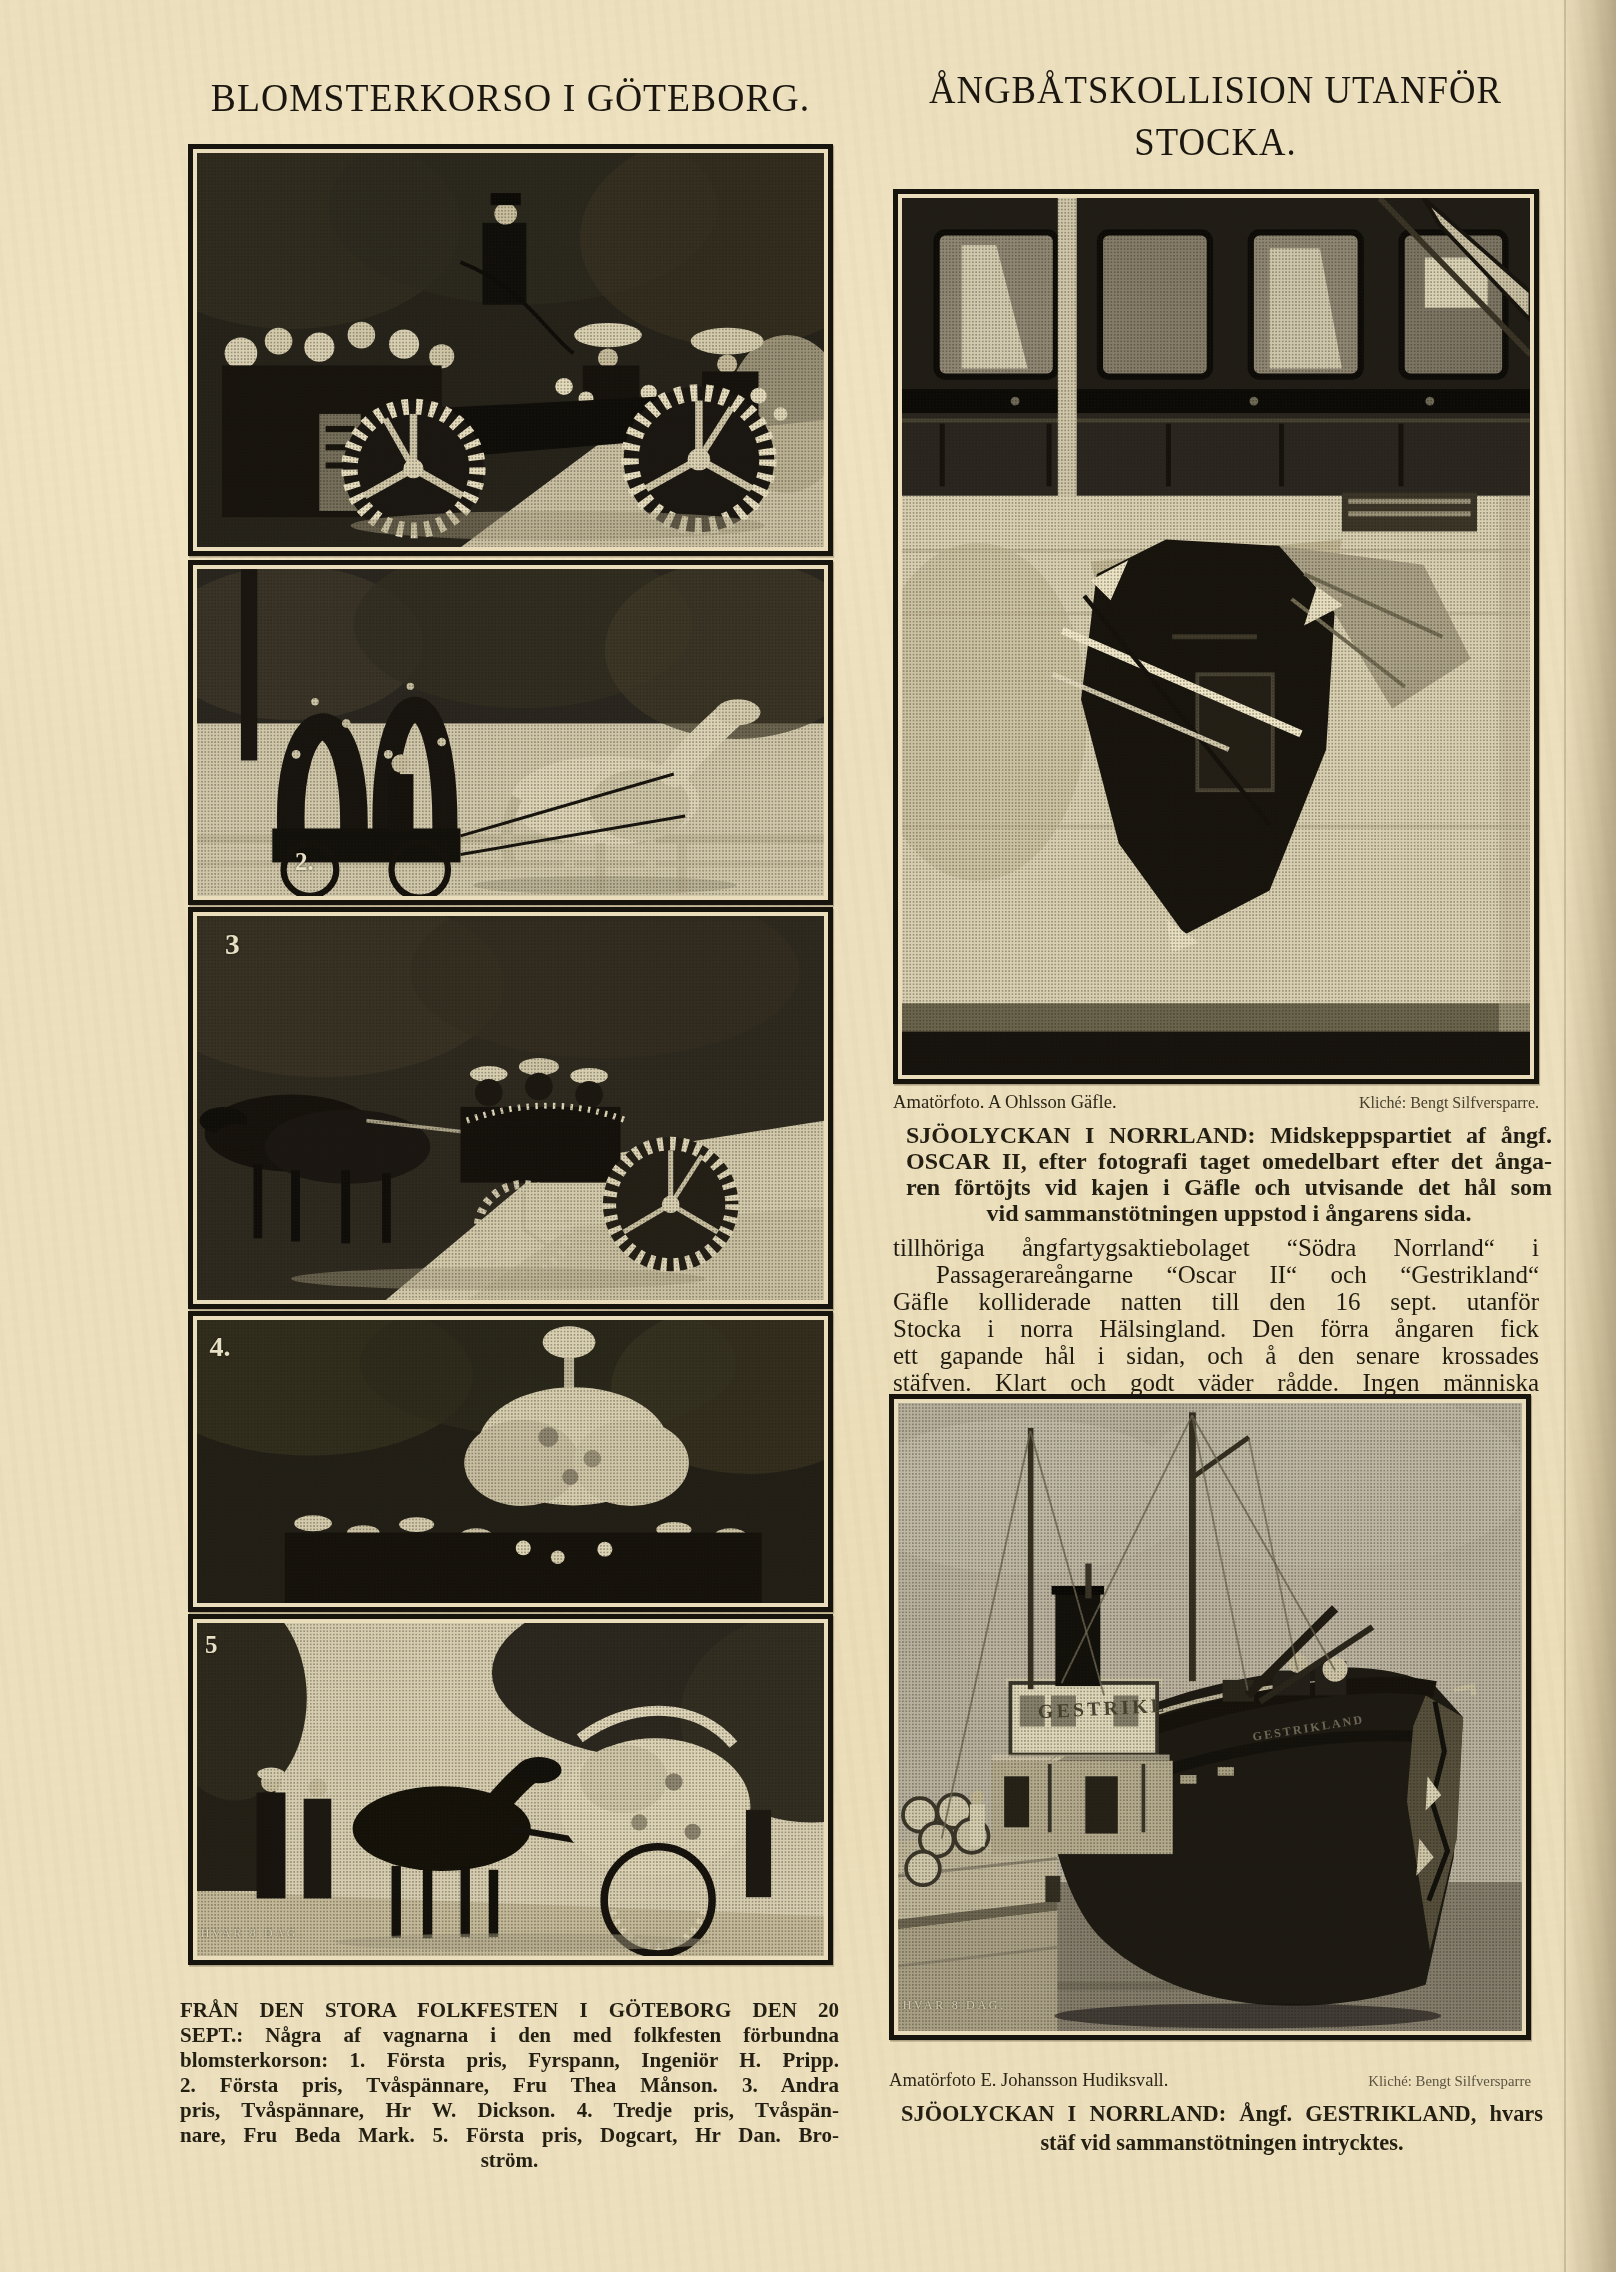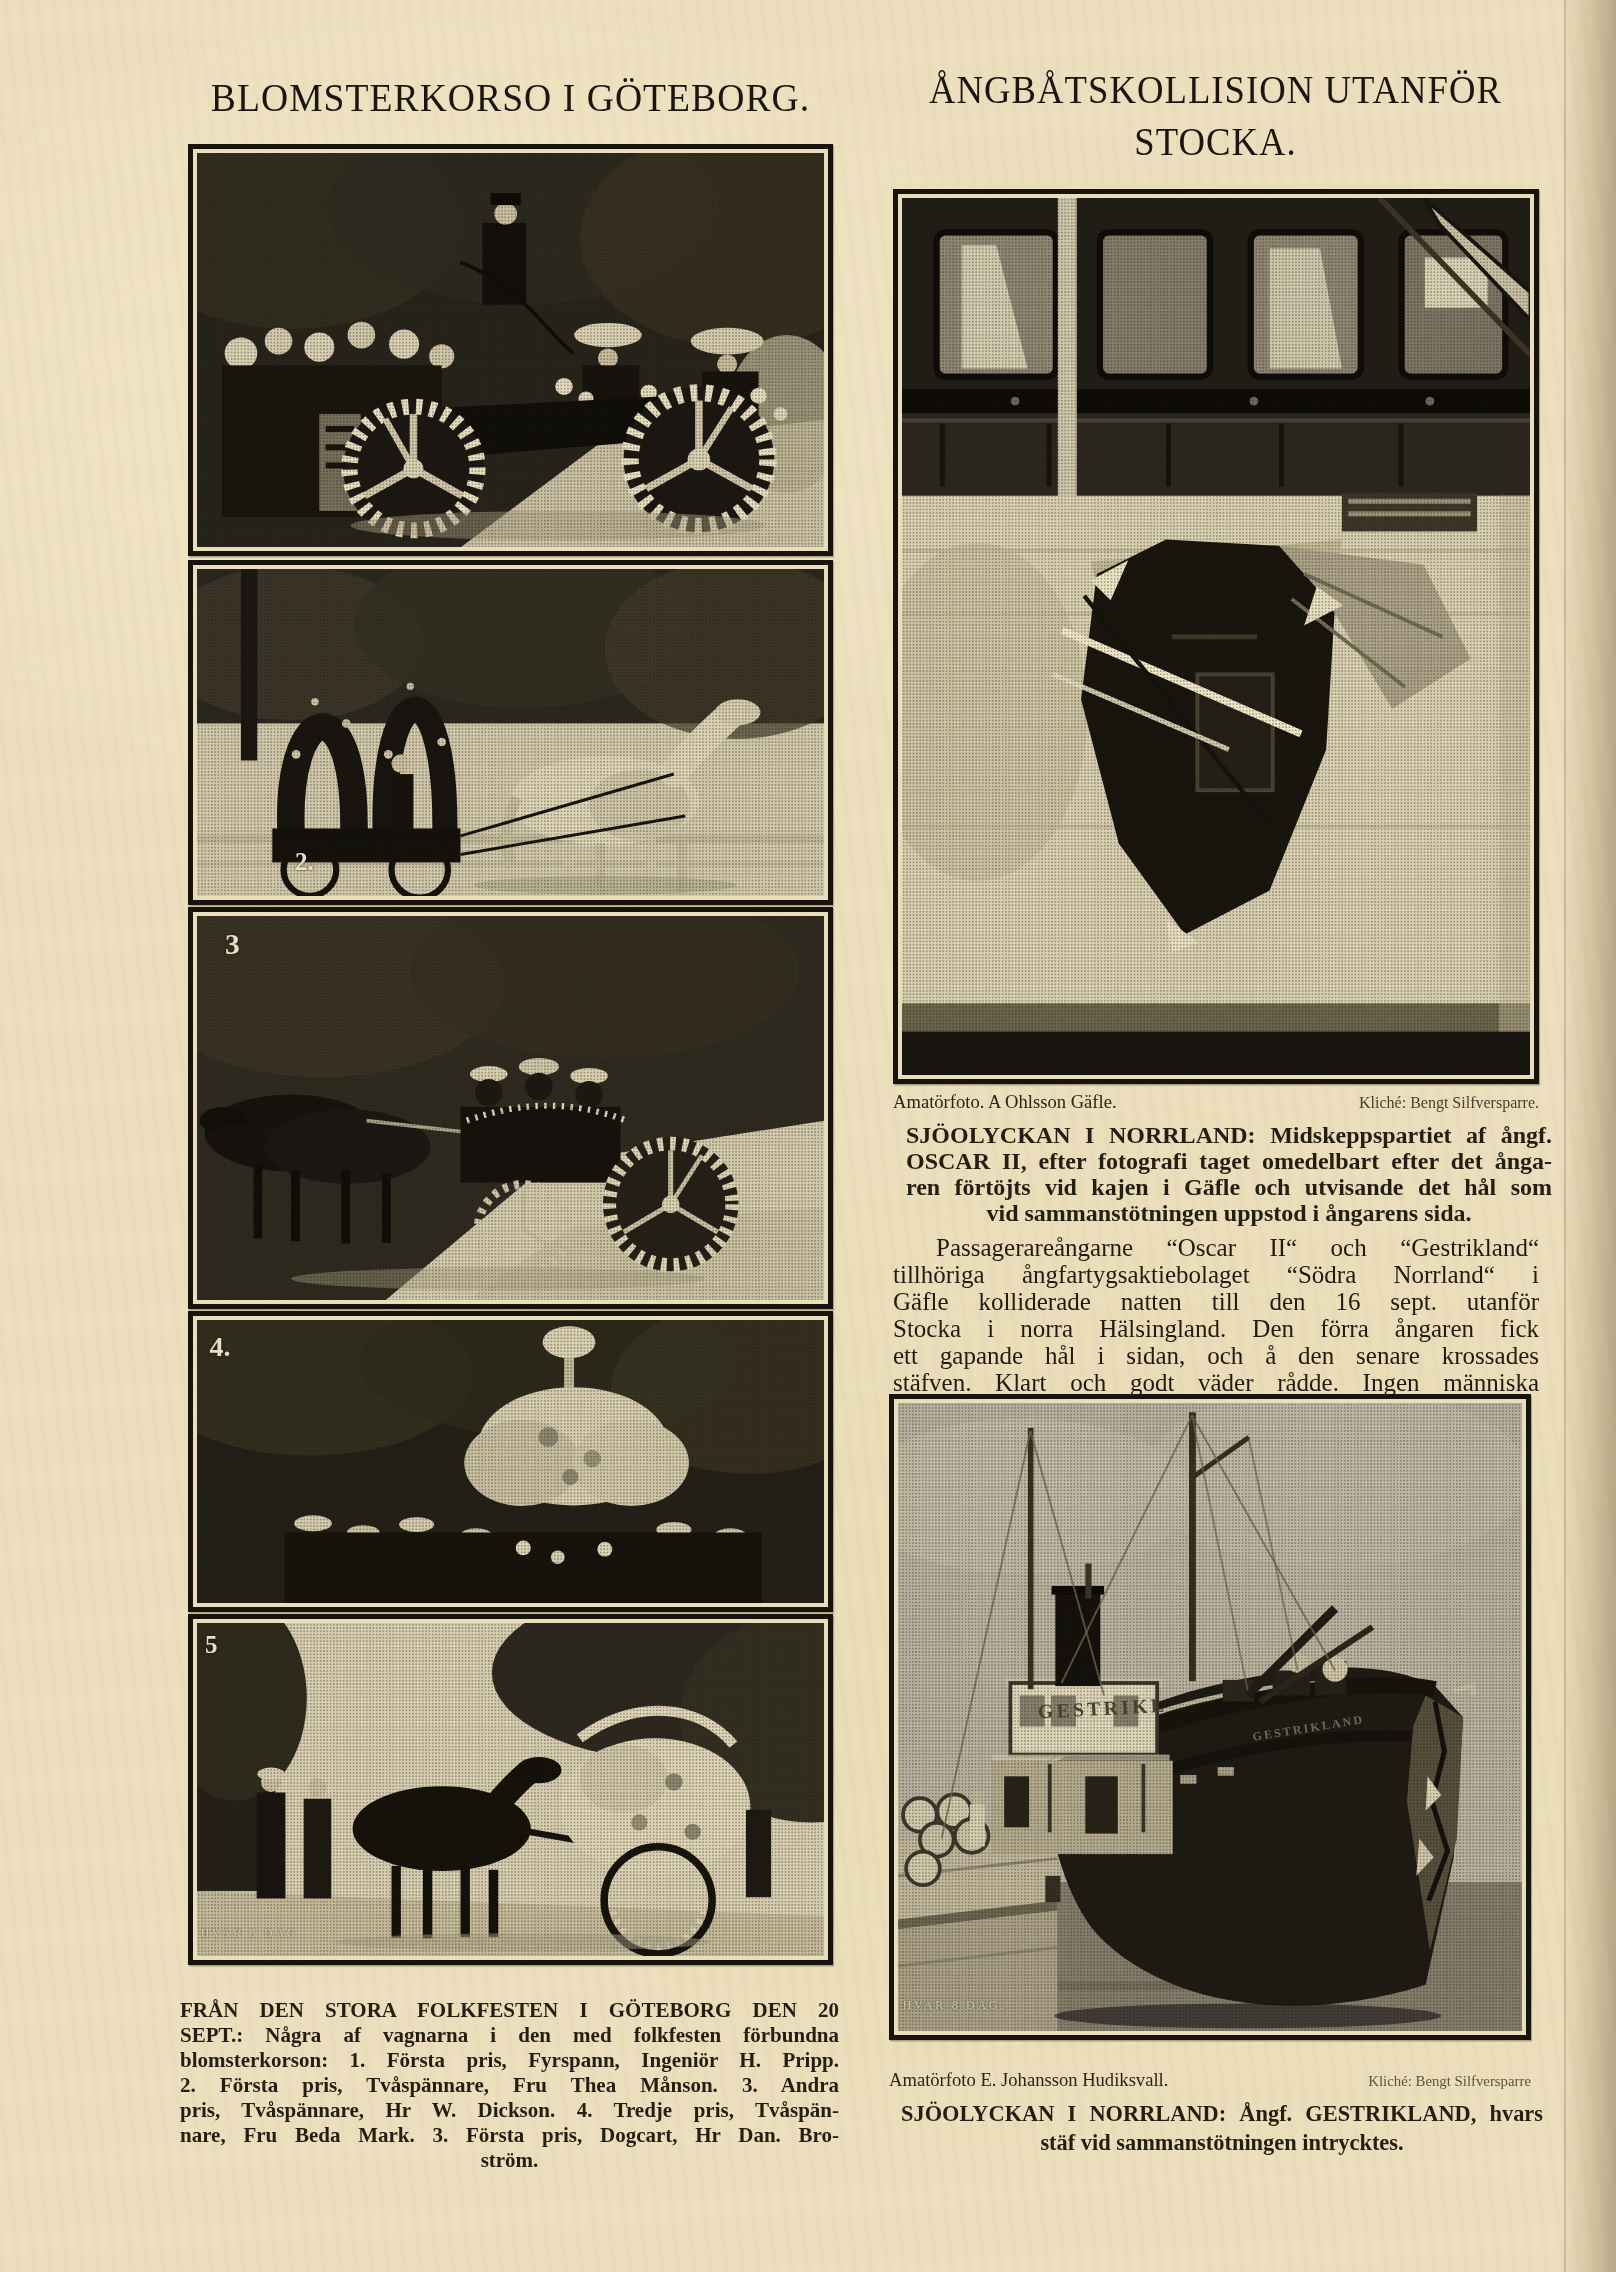--- a/index.html
+++ b/index.html
@@ -337,8 +337,8 @@
   </div>
 
   <div class="body-block" style="left:893px;top:1234px;width:646px;font-size:25px;line-height:27px;">
+    <div class="ln">tillhöriga ångfartygsaktiebolaget “Södra Norrland“ i</div>
     <div class="ln indent">Passagerareångarne “Oscar II“ och “Gestrikland“</div>
-    <div class="ln">tillhöriga ångfartygsaktiebolaget “Södra Norrland“ i</div>
     <div class="ln">Gäfle kolliderade natten till den 16 sept. utanför</div>
     <div class="ln">Stocka i norra Hälsingland. Den förra ångaren fick</div>
     <div class="ln">ett gapande hål i sidan, och å den senare krossades</div>

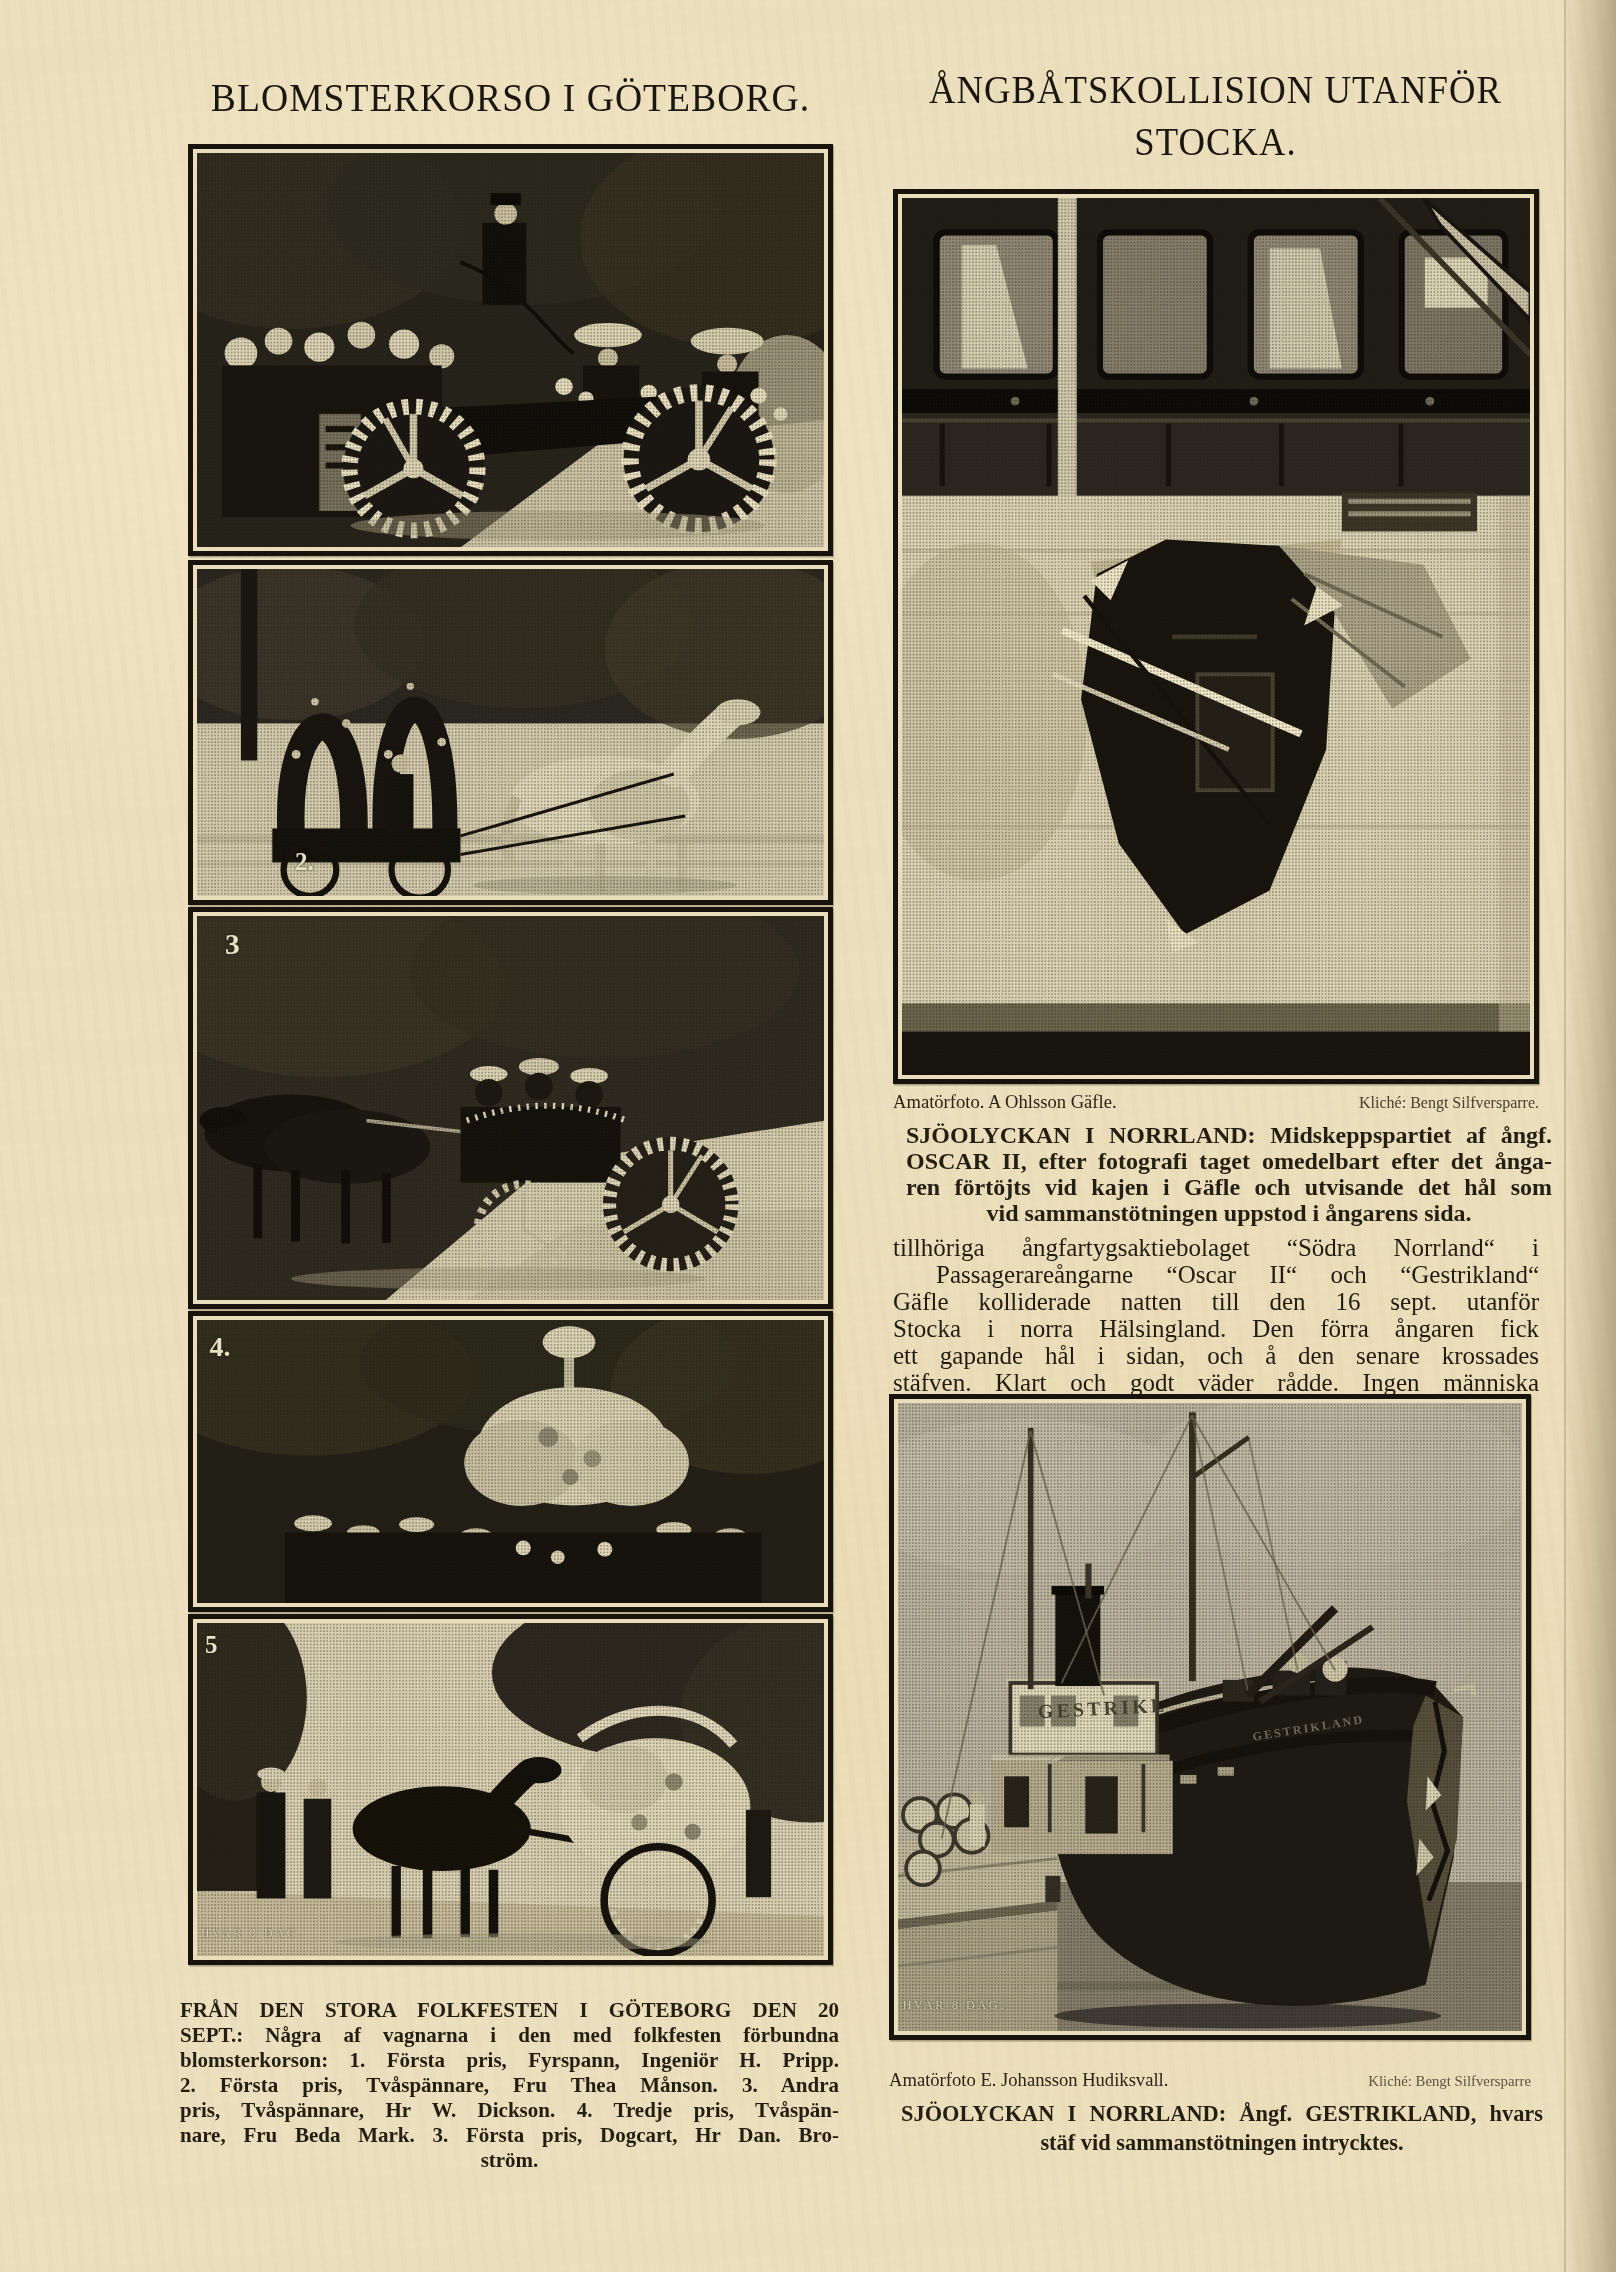--- a/index.html
+++ b/index.html
@@ -262,7 +262,7 @@
     <div class="ln">blomsterkorson: 1. Första pris, Fyrspann, Ingeniör H. Pripp.</div>
     <div class="ln">2. Första pris, Tvåspännare, Fru Thea Månson. 3. Andra</div>
     <div class="ln">pris, Tvåspännare, Hr W. Dickson. 4. Tredje pris, Tvåspän-</div>
-    <div class="ln">nare, Fru Beda Mark. 3. Första pris, Dogcart, Hr Dan. Bro-</div>
+    <div class="ln">nare, Fru Beda Mark. 5. Första pris, Dogcart, Hr Dan. Bro-</div>
     <div class="ln center">ström.</div>
   </div>
 

